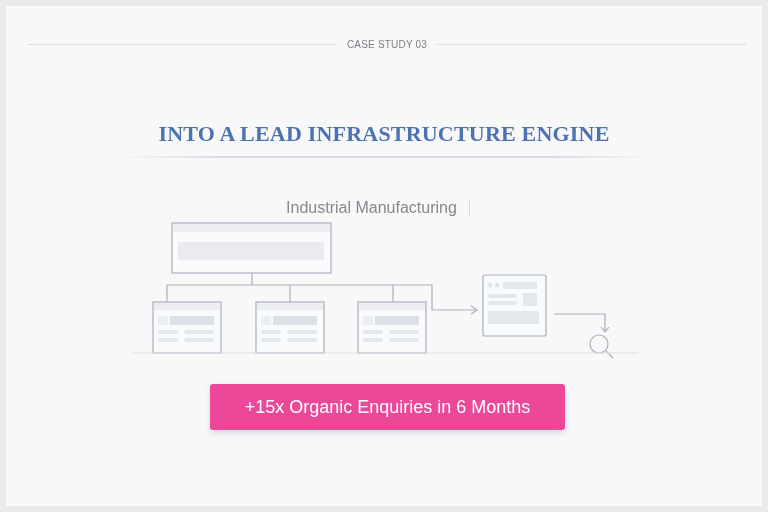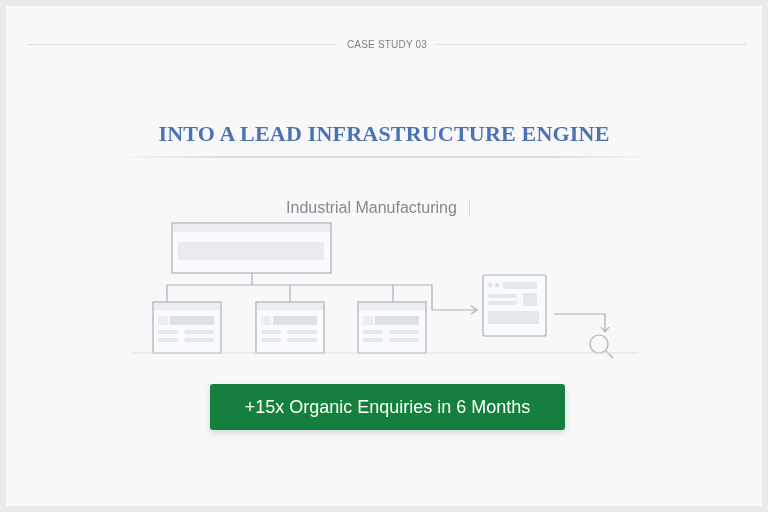--- a/index.html
+++ b/index.html
@@ -16,7 +16,7 @@
   .meta { position: absolute; top: 172px; left: 0; width: 756px; display: flex; justify-content: center; align-items: center; font-size: 16px; color: #84888f; margin-top: 21px; }
   .meta .sep { width: 1px; height: 18px; background: #d6d8dc; margin: 0 12px; }
   svg.diagram { position: absolute; left: 0; top: 0; }
-  .cta { position: absolute; left: 204px; top: 378px; width: 355px; height: 46px; background: #15803d; border-radius: 3px; color: #ffffff; font-size: 18px; display: flex; align-items: center; justify-content: center; box-shadow: 0 3px 6px rgba(60,80,120,0.18); cursor: pointer; }
+  .cta { position: absolute; left: 204px; top: 378px; width: 355px; height: 46px; background: #ec4899; border-radius: 3px; color: #ffffff; font-size: 18px; display: flex; align-items: center; justify-content: center; box-shadow: 0 3px 6px rgba(60,80,120,0.18); cursor: pointer; }
 </style>
 </head>
 <body>

